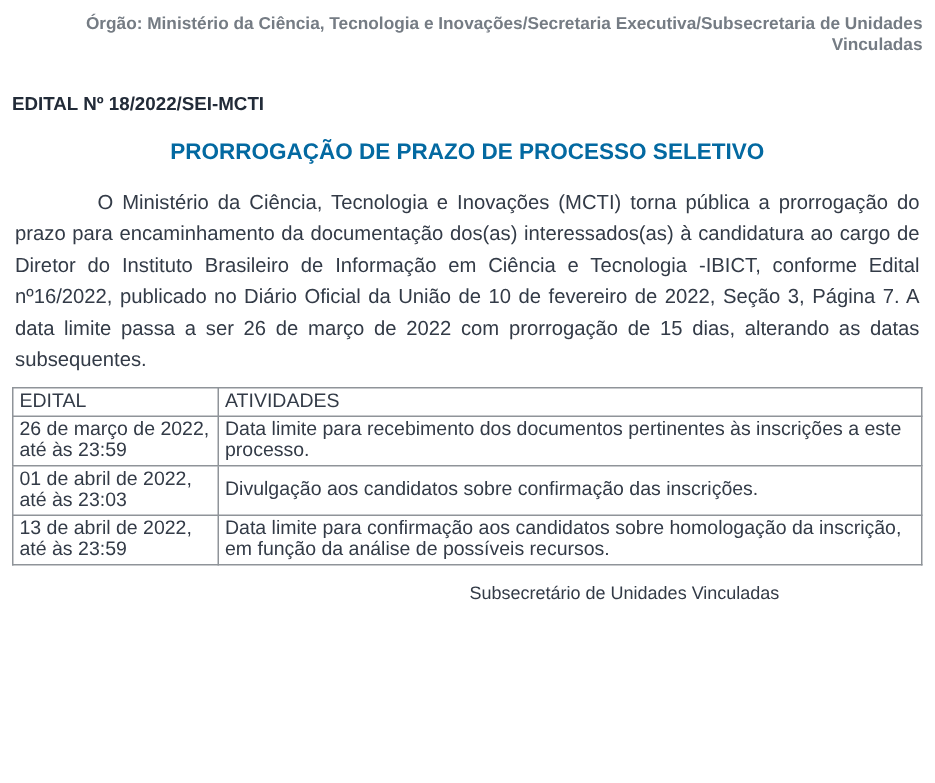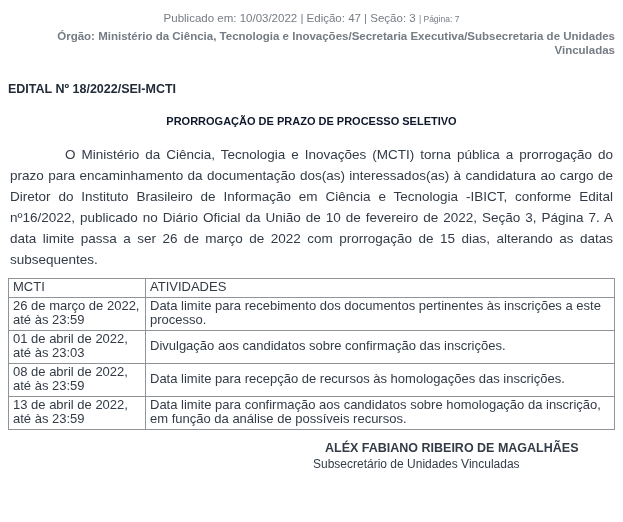--- a/index.html
+++ b/index.html
@@ -93,10 +93,6 @@
 
   <header>
 
-    <div class="pub-line">
-      <span>Publicado em: 10/03/2022 | Edição: 47 | Seção: 3</span>
-      <span class="page-suffix">| Página: 7</span>
-    </div>
 
     <div class="organ-line">Órgão: Ministério da Ciência, Tecnologia e Inovações/Secretaria Executiva/Subsecretaria de Unidades Vinculadas</div>
   </header>

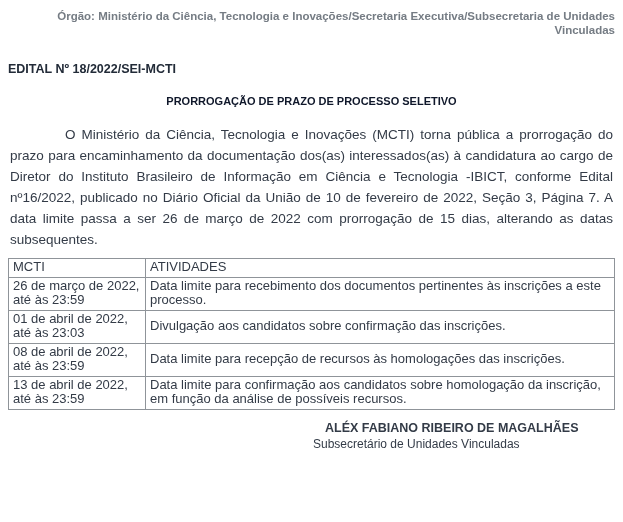--- a/index.html
+++ b/index.html
@@ -48,10 +48,10 @@
   .subject-heading {
     margin: 19px 0 0 0;
     text-align: center;
-    font-size: 11px;
+    font-size: 15px;
     line-height: 13px;
     font-weight: bold;
-    color: #0f172a;
+    color: #0369a1;
   }
 
   .body-paragraph {

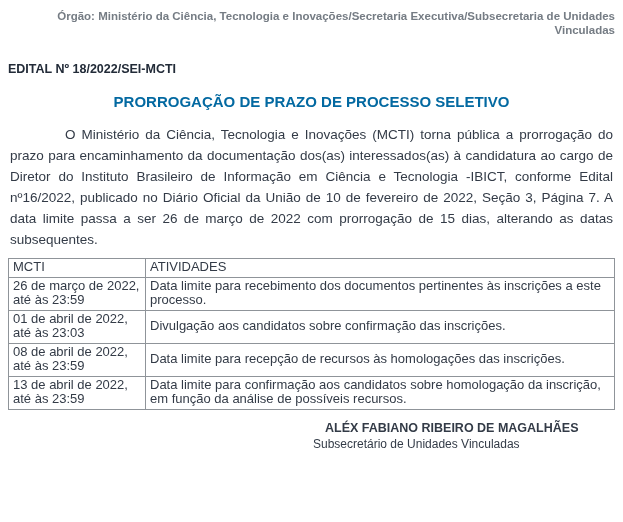--- a/index.html
+++ b/index.html
@@ -110,7 +110,7 @@
     </colgroup>
     <thead>
       <tr>
-        <th>MCTI</th>
+        <th>EDITAL</th>
         <th>ATIVIDADES</th>
       </tr>
     </thead>

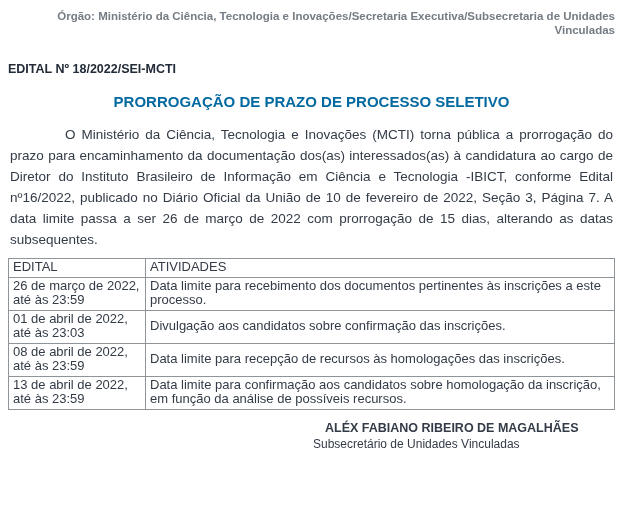--- a/index.html
+++ b/index.html
@@ -124,10 +124,6 @@
         <td>Divulgação aos candidatos sobre confirmação das inscrições.</td>
       </tr>
       <tr>
-        <td>08 de abril de 2022, até às 23:59</td>
-        <td>Data limite para recepção de recursos às homologações das inscrições.</td>
-      </tr>
-      <tr>
         <td>13 de abril de 2022, até às 23:59</td>
         <td>Data limite para confirmação aos candidatos sobre homologação da inscrição, em função da análise de possíveis recursos.</td>
       </tr>

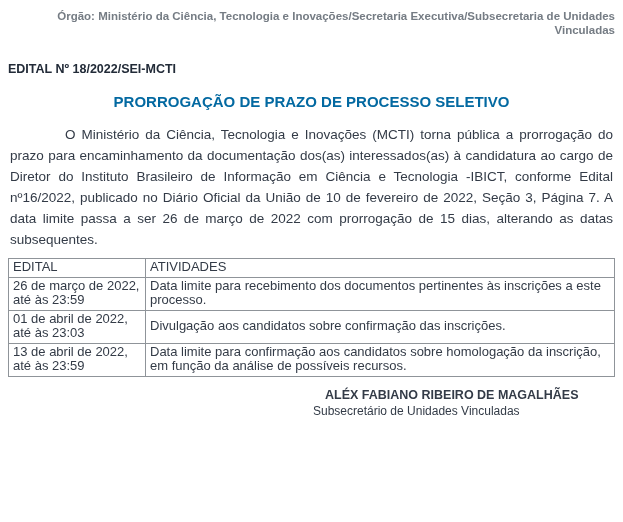--- a/index.html
+++ b/index.html
@@ -131,7 +131,6 @@
   </table>
 
   <div class="signature">
-    <div class="sig-name">ALÉX FABIANO RIBEIRO DE MAGALHÃES</div>
     <div class="sig-role">Subsecretário de Unidades Vinculadas</div>
   </div>
 

